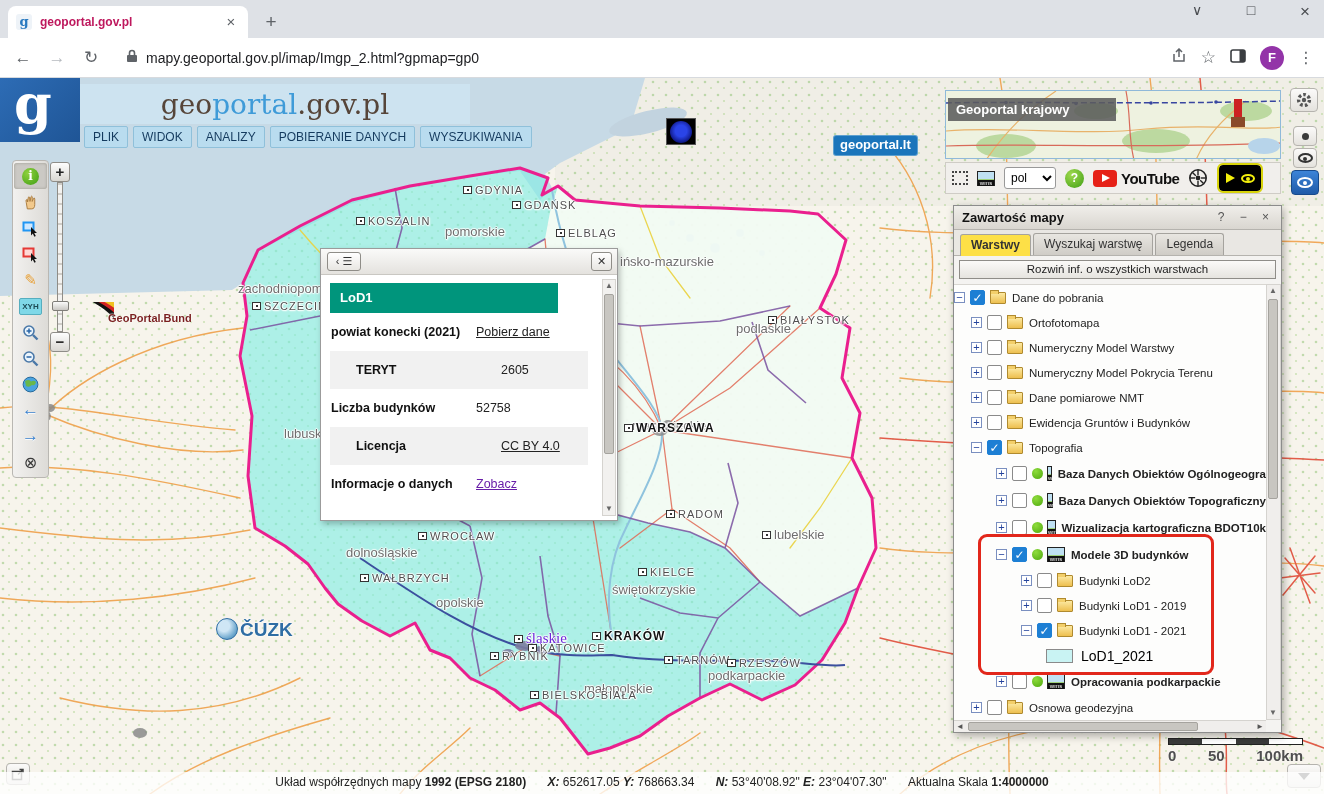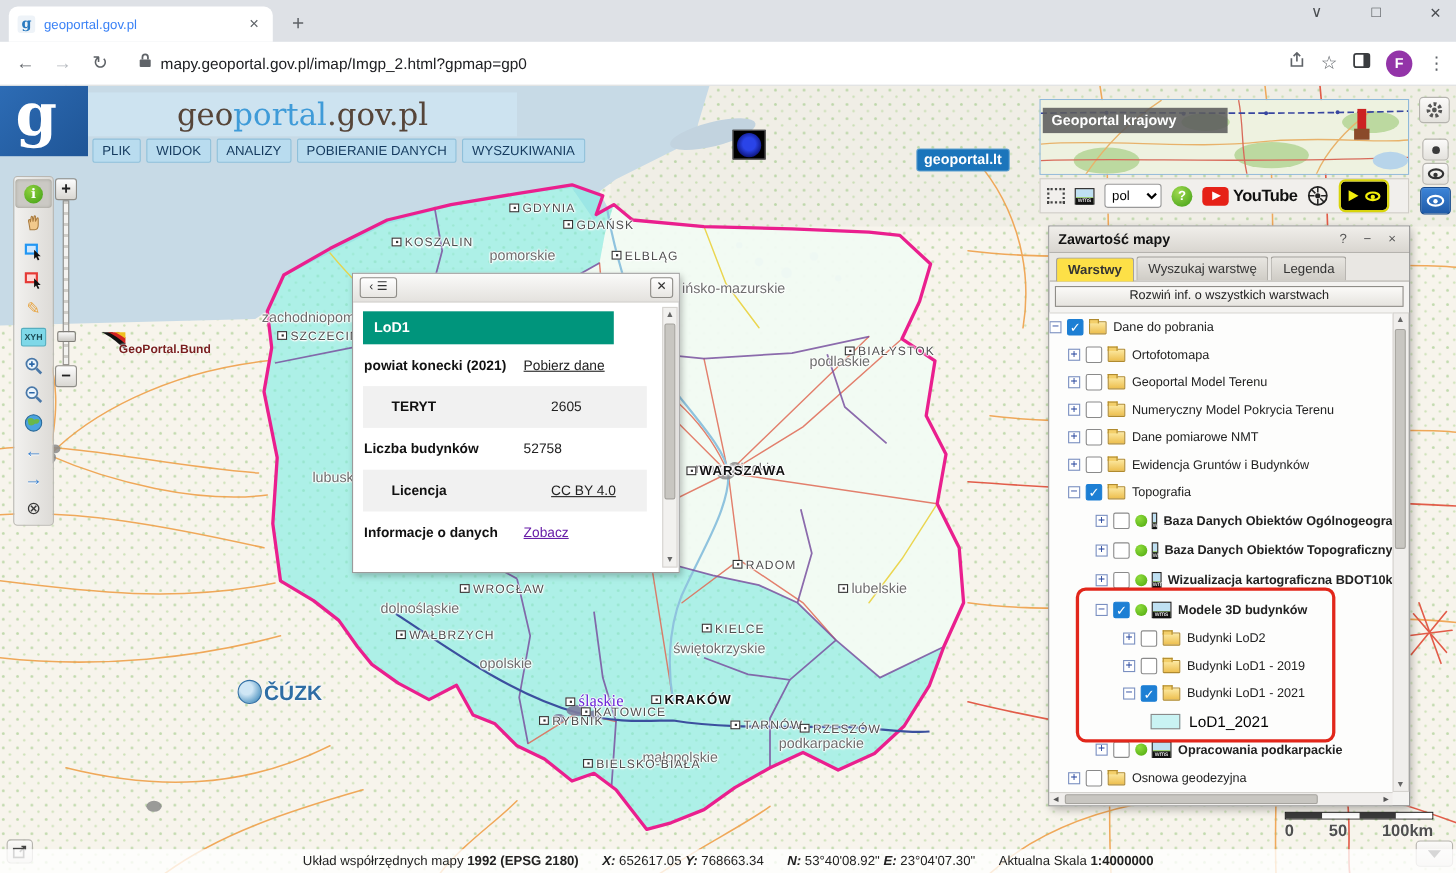--- a/index.html
+++ b/index.html
@@ -11,7 +11,7 @@
   #tabstrip { position:absolute; left:0; top:0; width:1324px; height:38px; background:#dee1e6; }
   .tab { position:absolute; left:8px; top:6px; width:240px; height:32px; background:#fff; border-radius:8px 8px 0 0; display:flex; align-items:center; padding:0 8px; }
   .tab-favicon { width:16px; height:16px; border-radius:3px; background:#eef3f8; color:#2a7ac0; font:bold 13px "DejaVu Serif",serif; text-align:center; line-height:15px; }
-  .tab-title { margin-left:8px; font-size:12px; color:#3b82f6; flex:1; white-space:nowrap; overflow:hidden; }
+  .tab-title { margin-left:8px; font-size:12px; color:#be185d; flex:1; white-space:nowrap; overflow:hidden;font-weight:bold; }
   .tab-close { color:#5f6368; font-size:15px; width:18px; height:18px; line-height:17px; text-align:center; border-radius:50%; }
   .newtab { position:absolute; left:258px; top:9px; width:26px; height:26px; font-size:19px; color:#5f6368; text-align:center; line-height:25px; border-radius:50%; }
   .wincontrols { position:absolute; right:6px; top:2px; display:flex; gap:28px; color:#4a4d51; font-size:14px; }

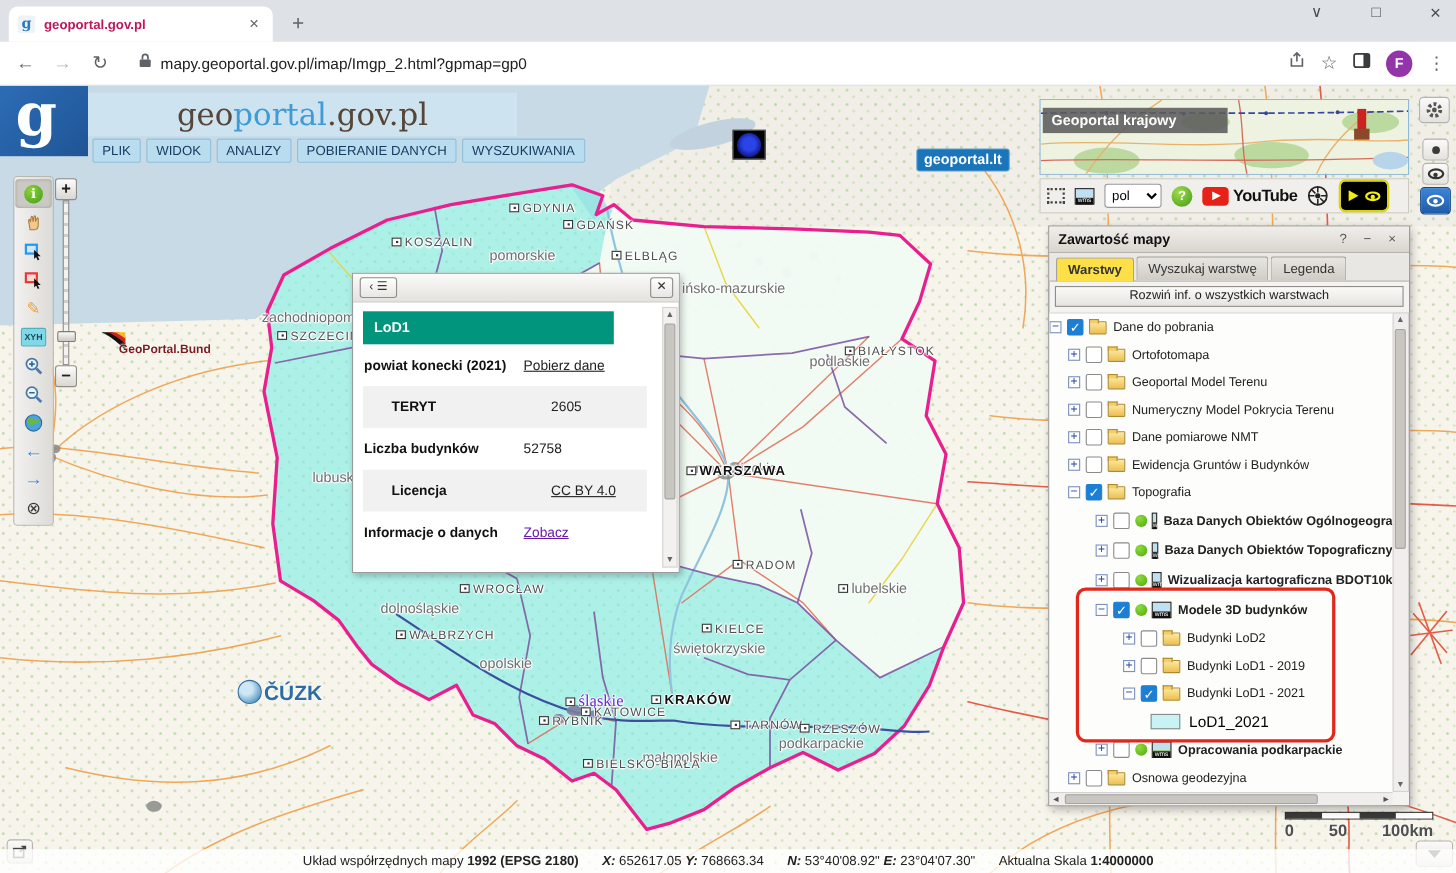--- a/index.html
+++ b/index.html
@@ -600,7 +600,7 @@
             <span class="texp">+</span>
             <span class="tchk"></span>
             <span class="tfolder"></span>
-            <span class="tlabel">Geoportal Model Terenu</span>
+            <span class="tlabel">Numeryczny Model Warstwy</span>
           </div>
           <div class="trow" style="padding-left: 17px;">
             <span class="texp">+</span>

